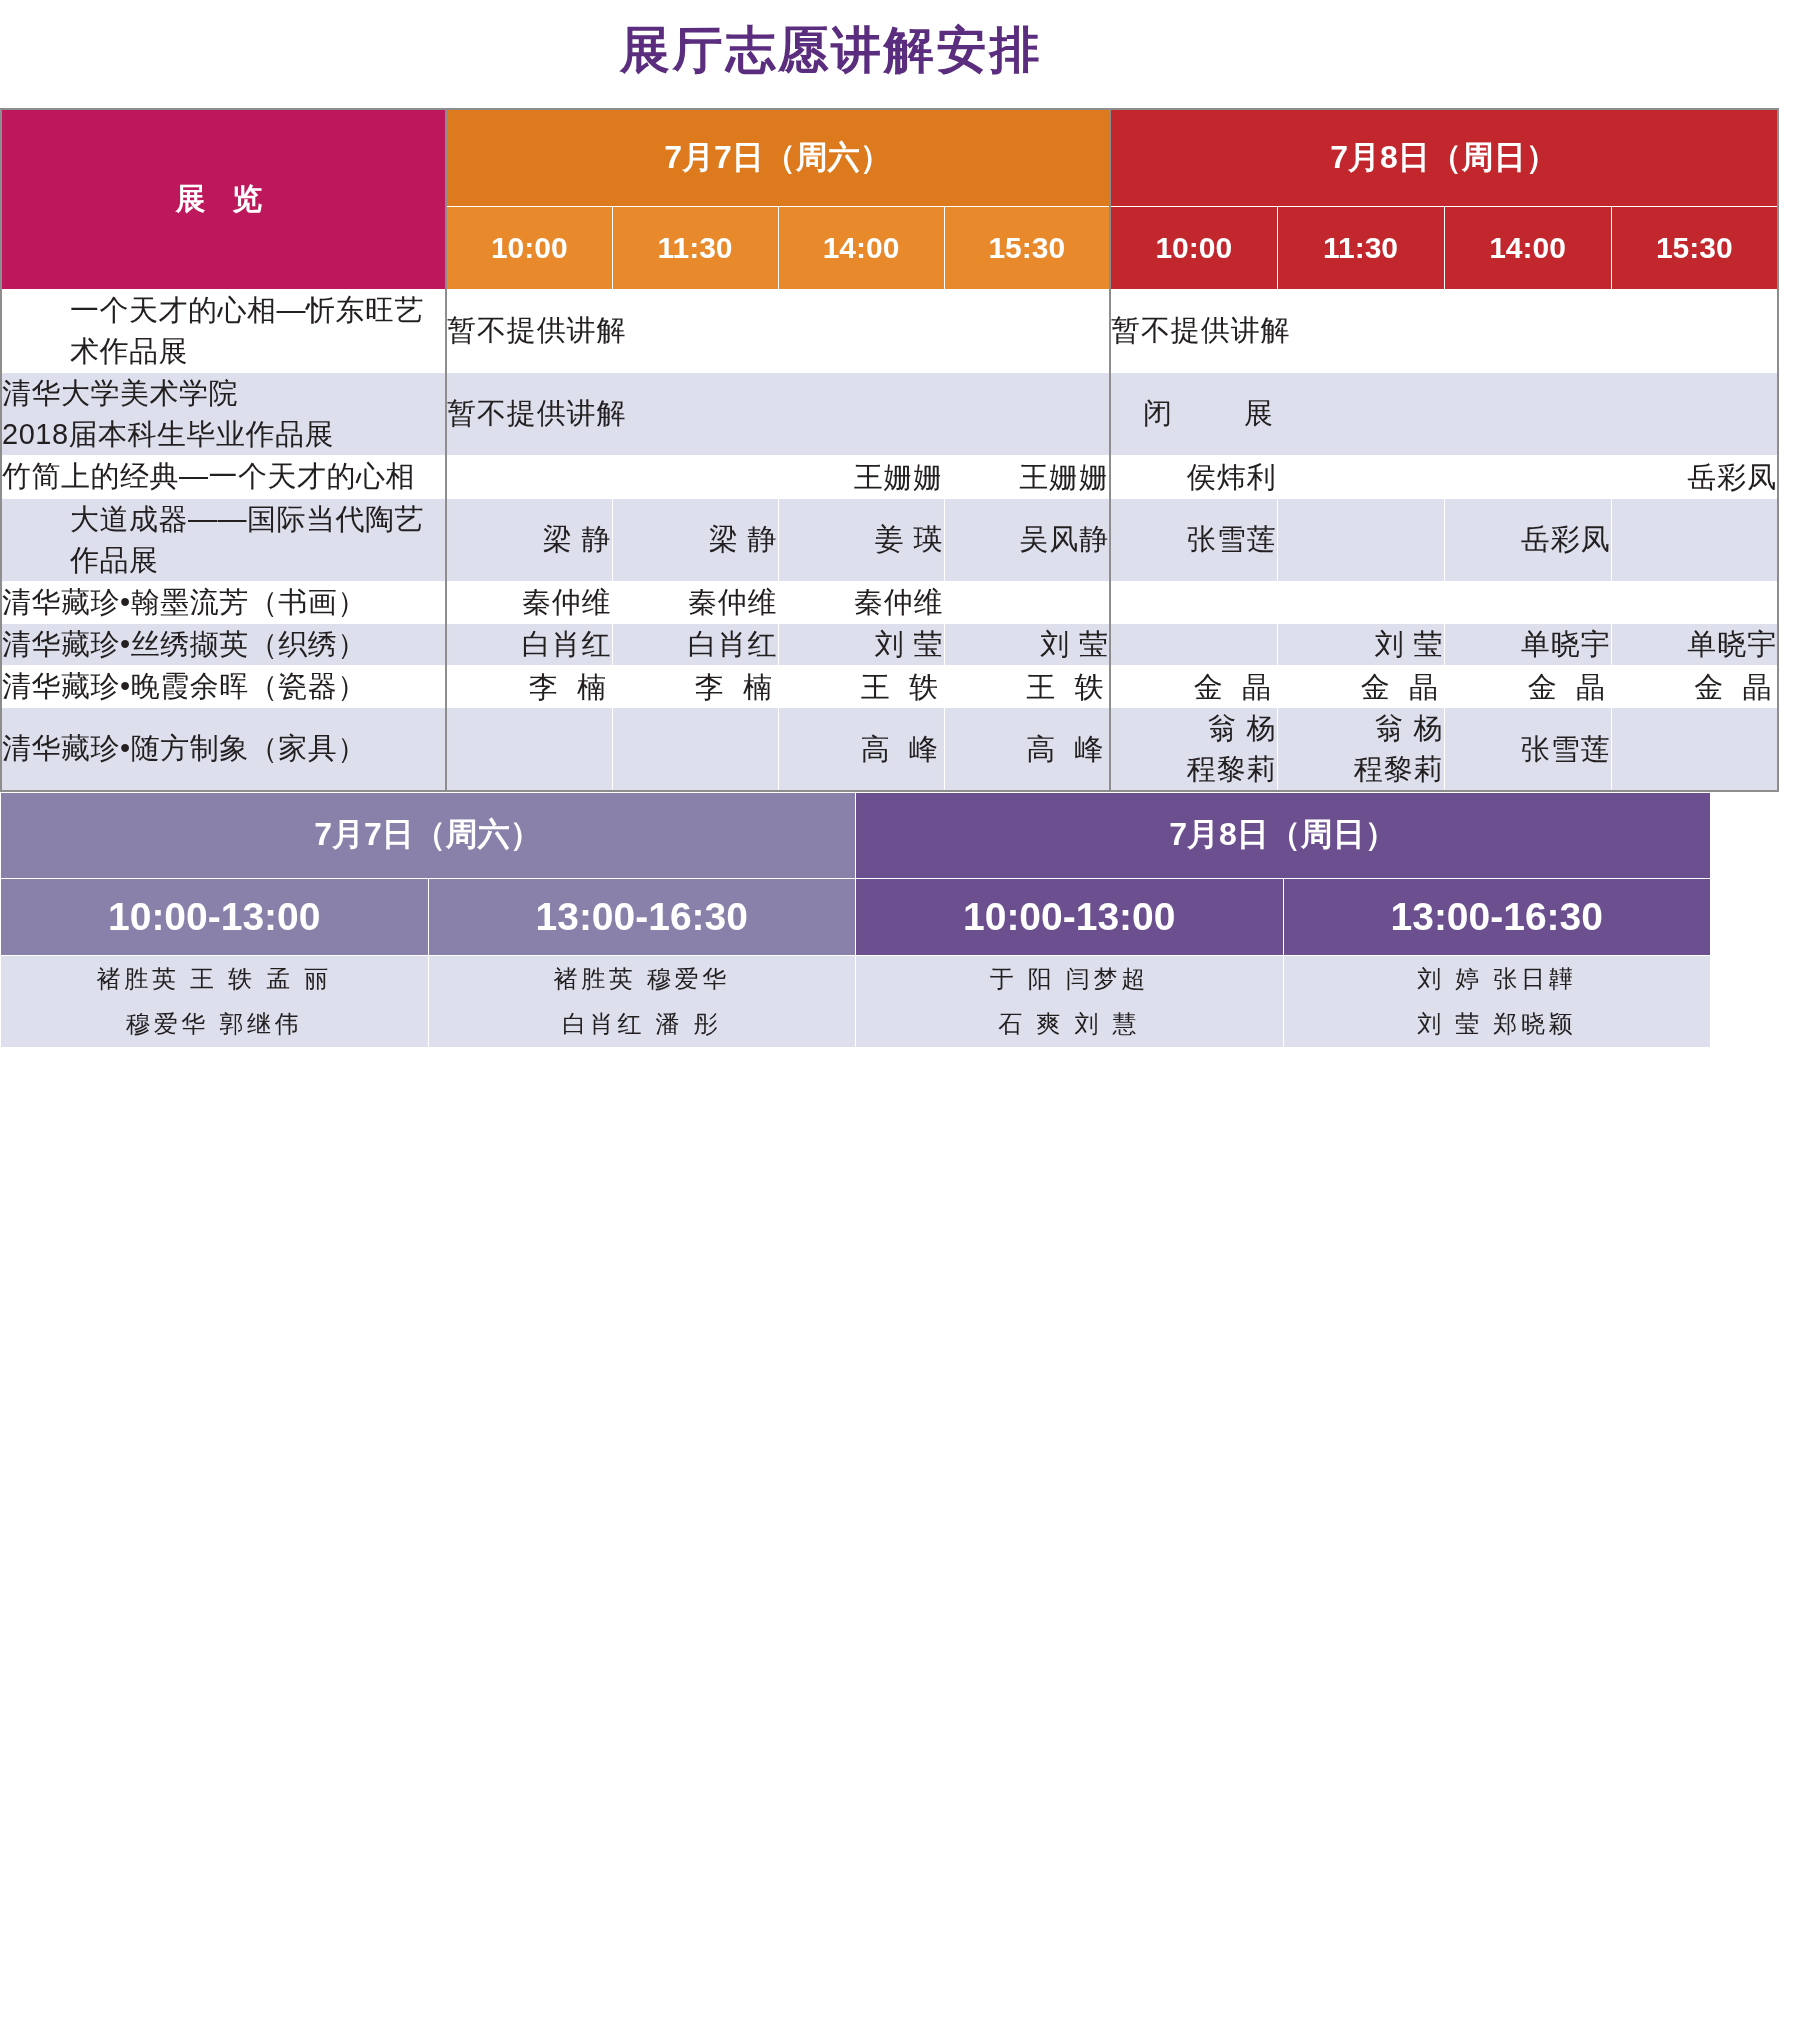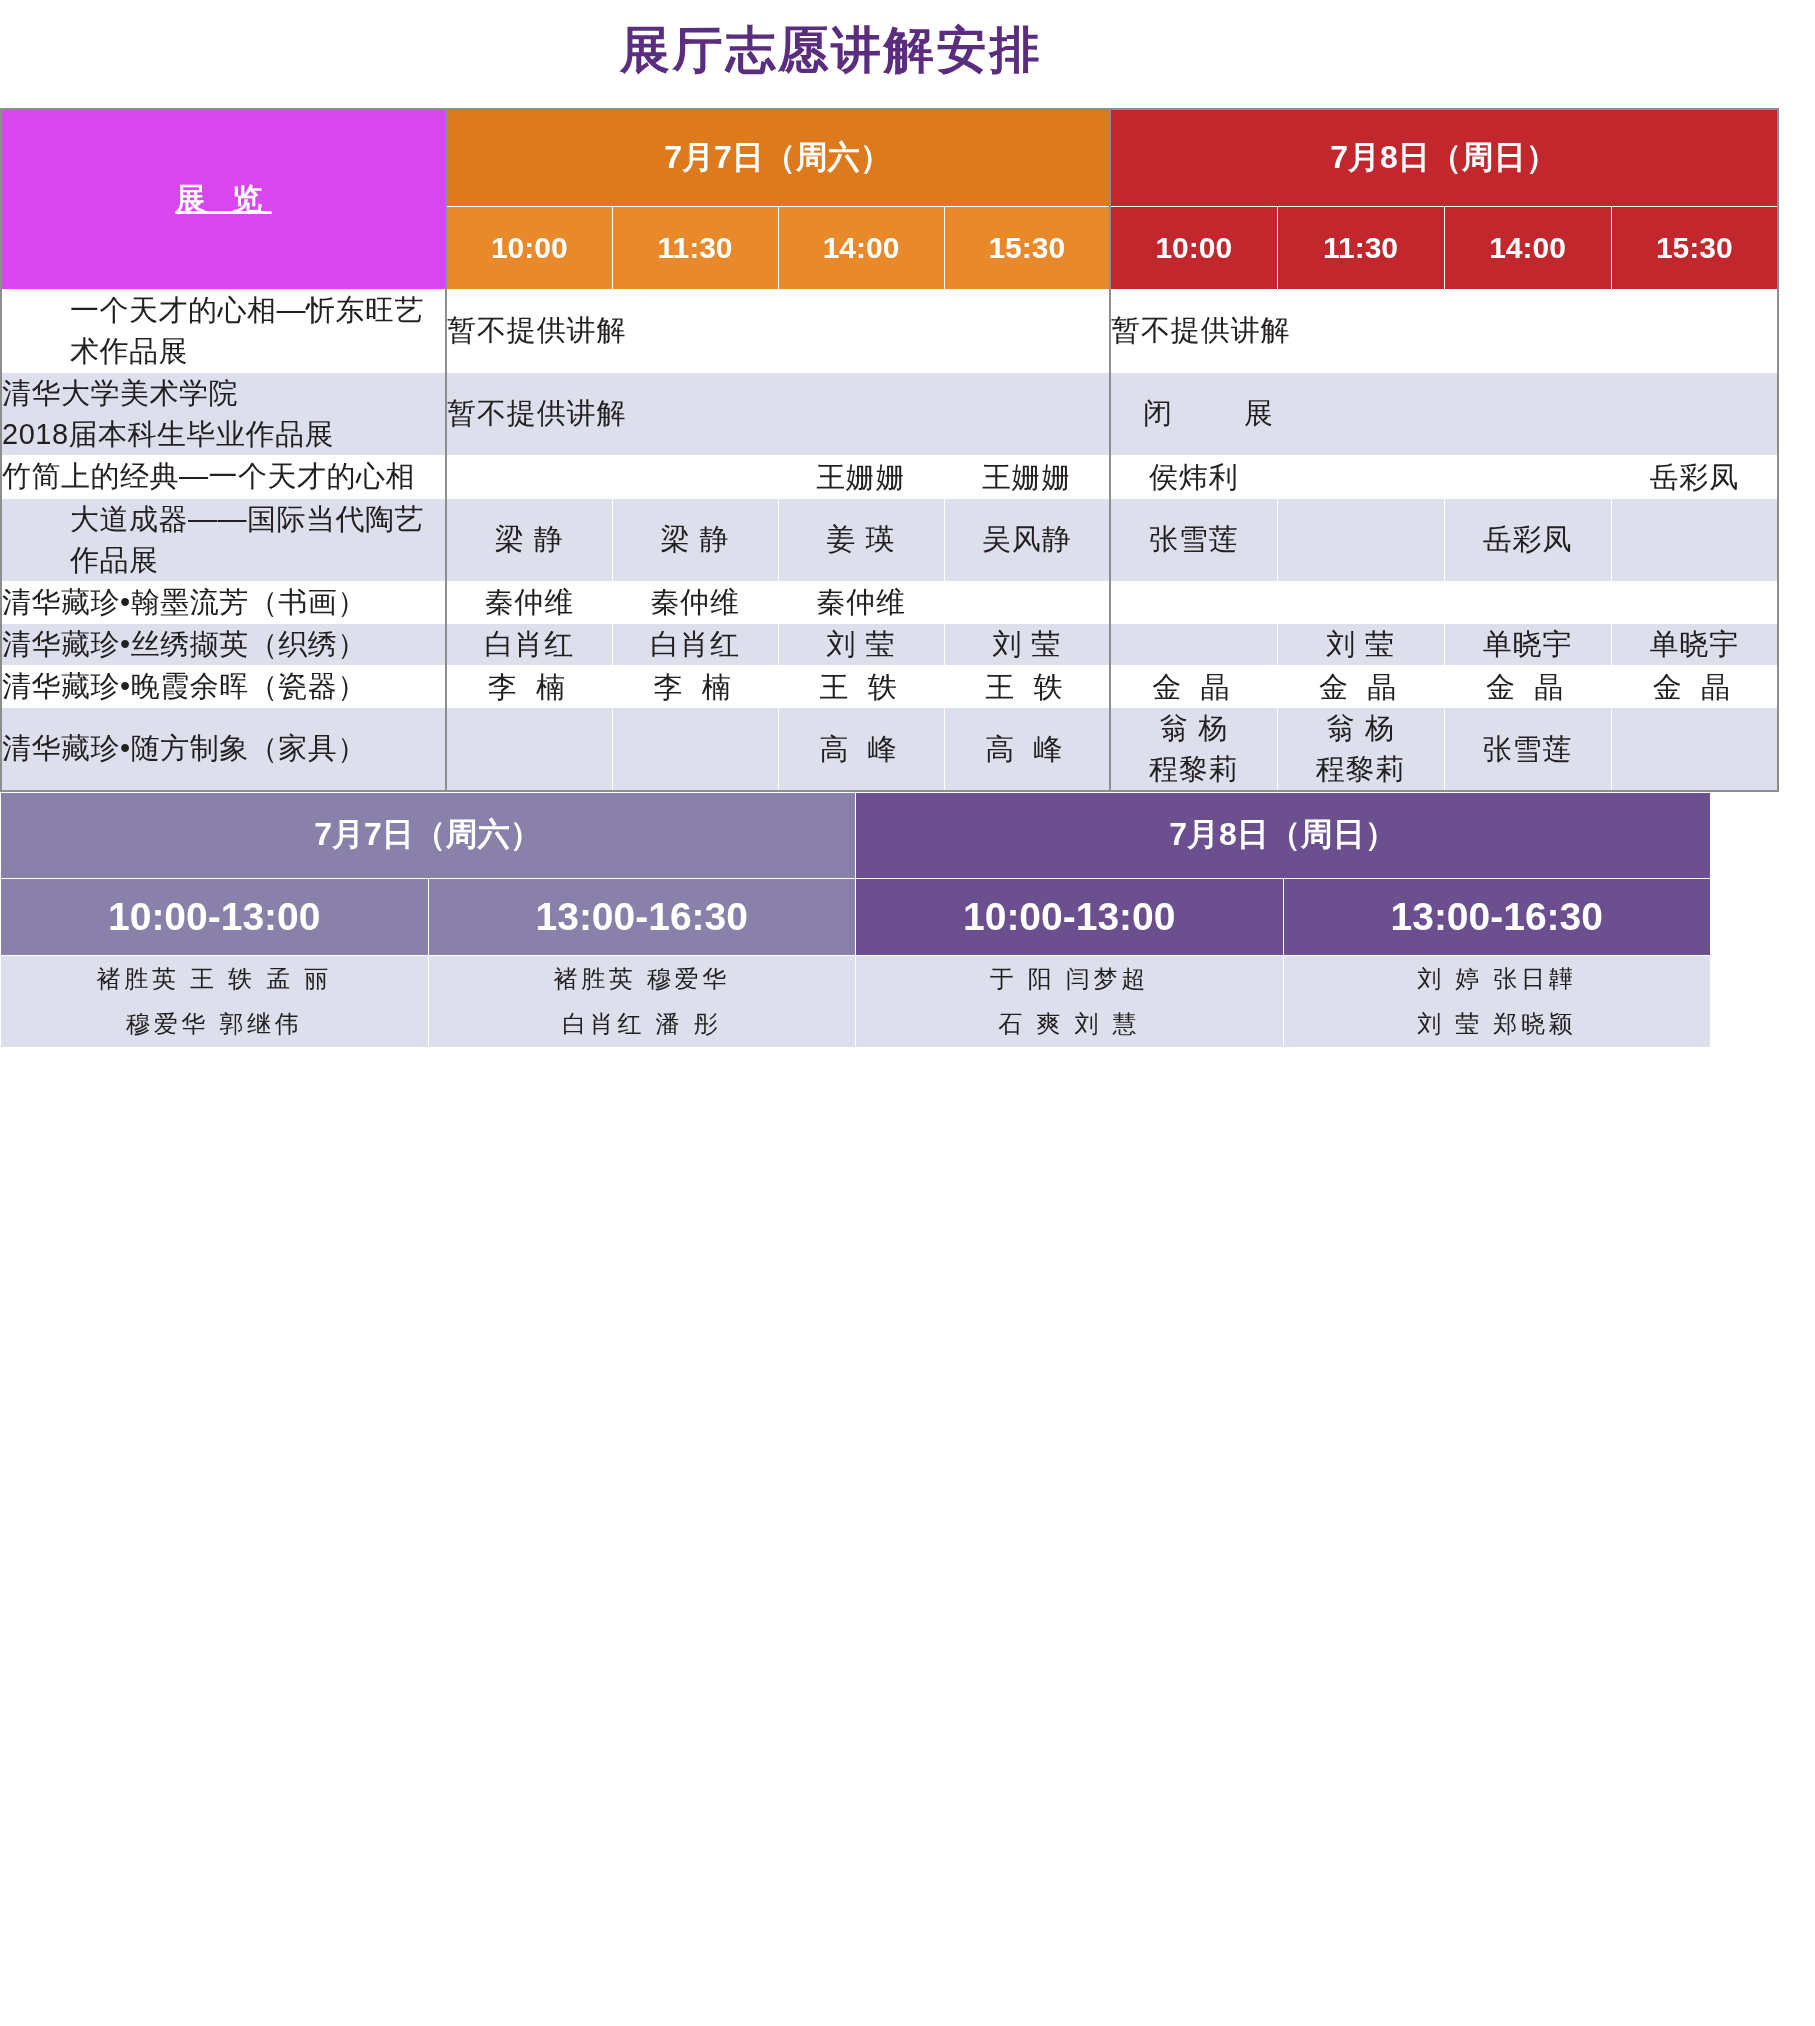--- a/index.html
+++ b/index.html
@@ -48,13 +48,12 @@
   }
   
   .hdr-exh {
-    background: #d946ef;
+    background: #be185d;
     color: #ffffff;
     font-weight: bold;
     font-size: 30px;
     letter-spacing: 9.3px;
     text-align: center;
-    text-decoration: underline;
   }
   .hdr-day1 {
     background: #dd7a1e;

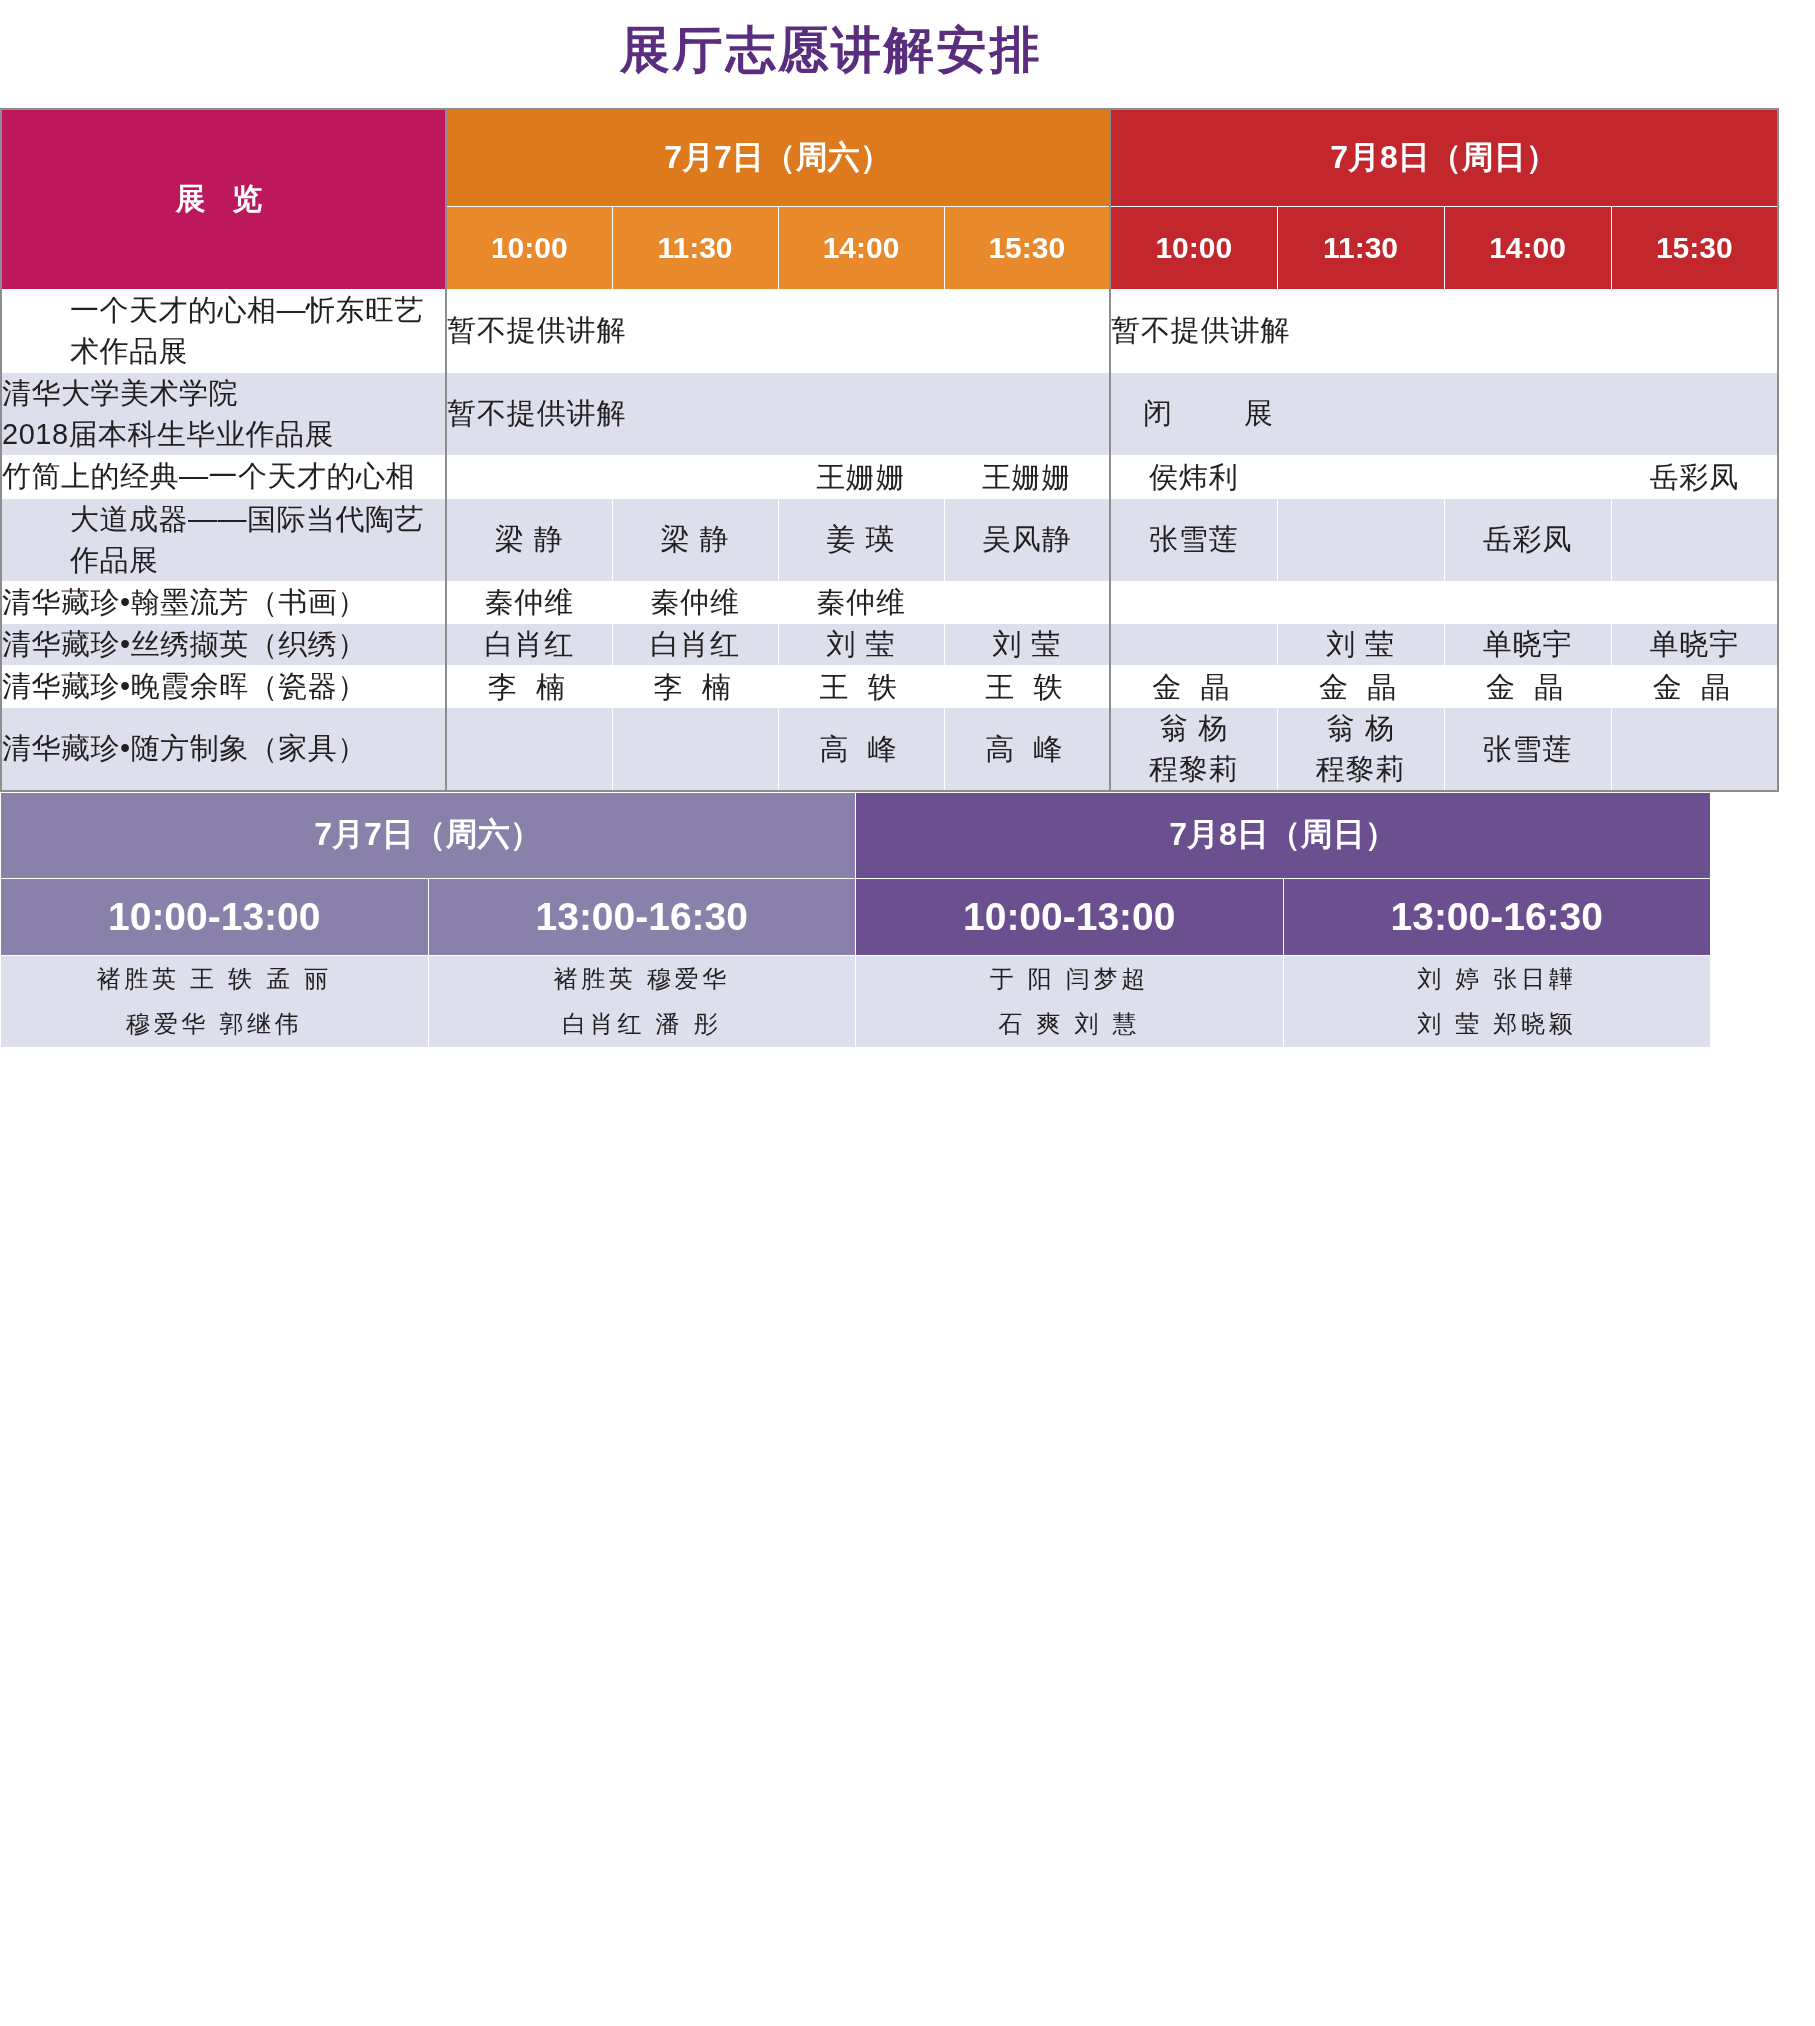--- a/index.html
+++ b/index.html
@@ -103,7 +103,7 @@
     padding-left: 68px;
   }
   td.slot {
-    text-align: center;
+    text-align: right;
     font-size: 29px;
     letter-spacing: 5.6px;
     line-height: 1.4;

